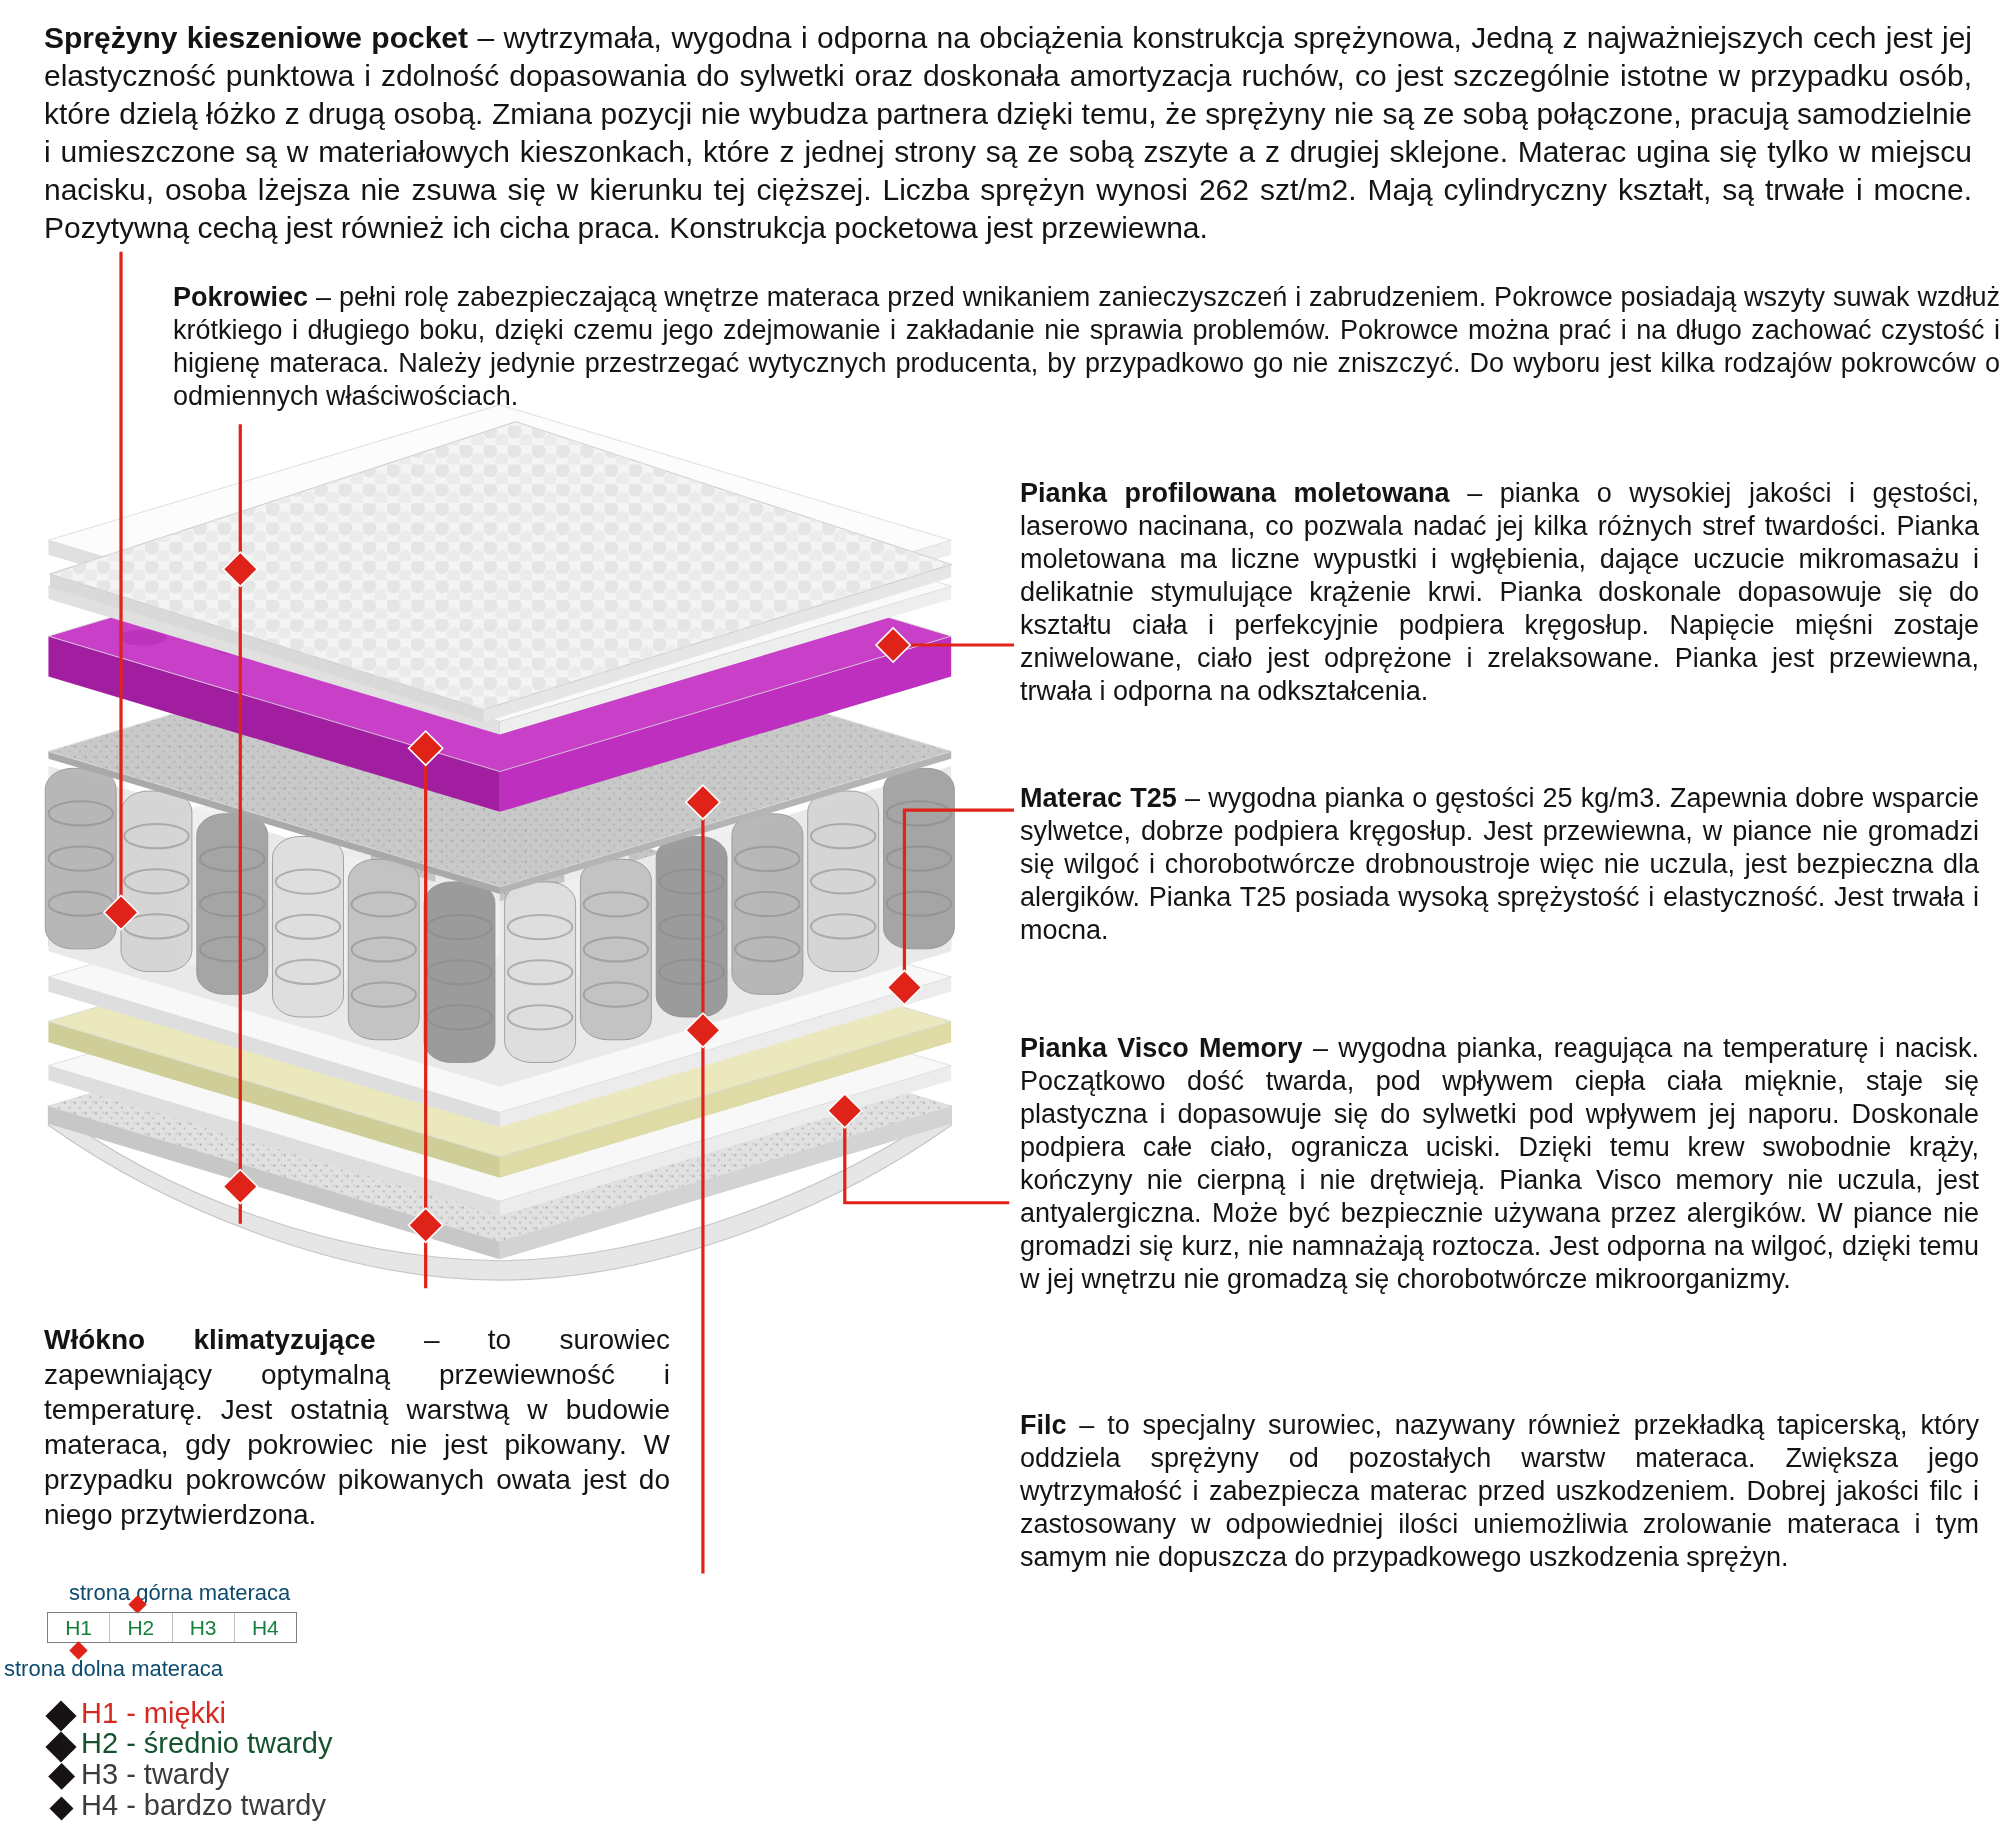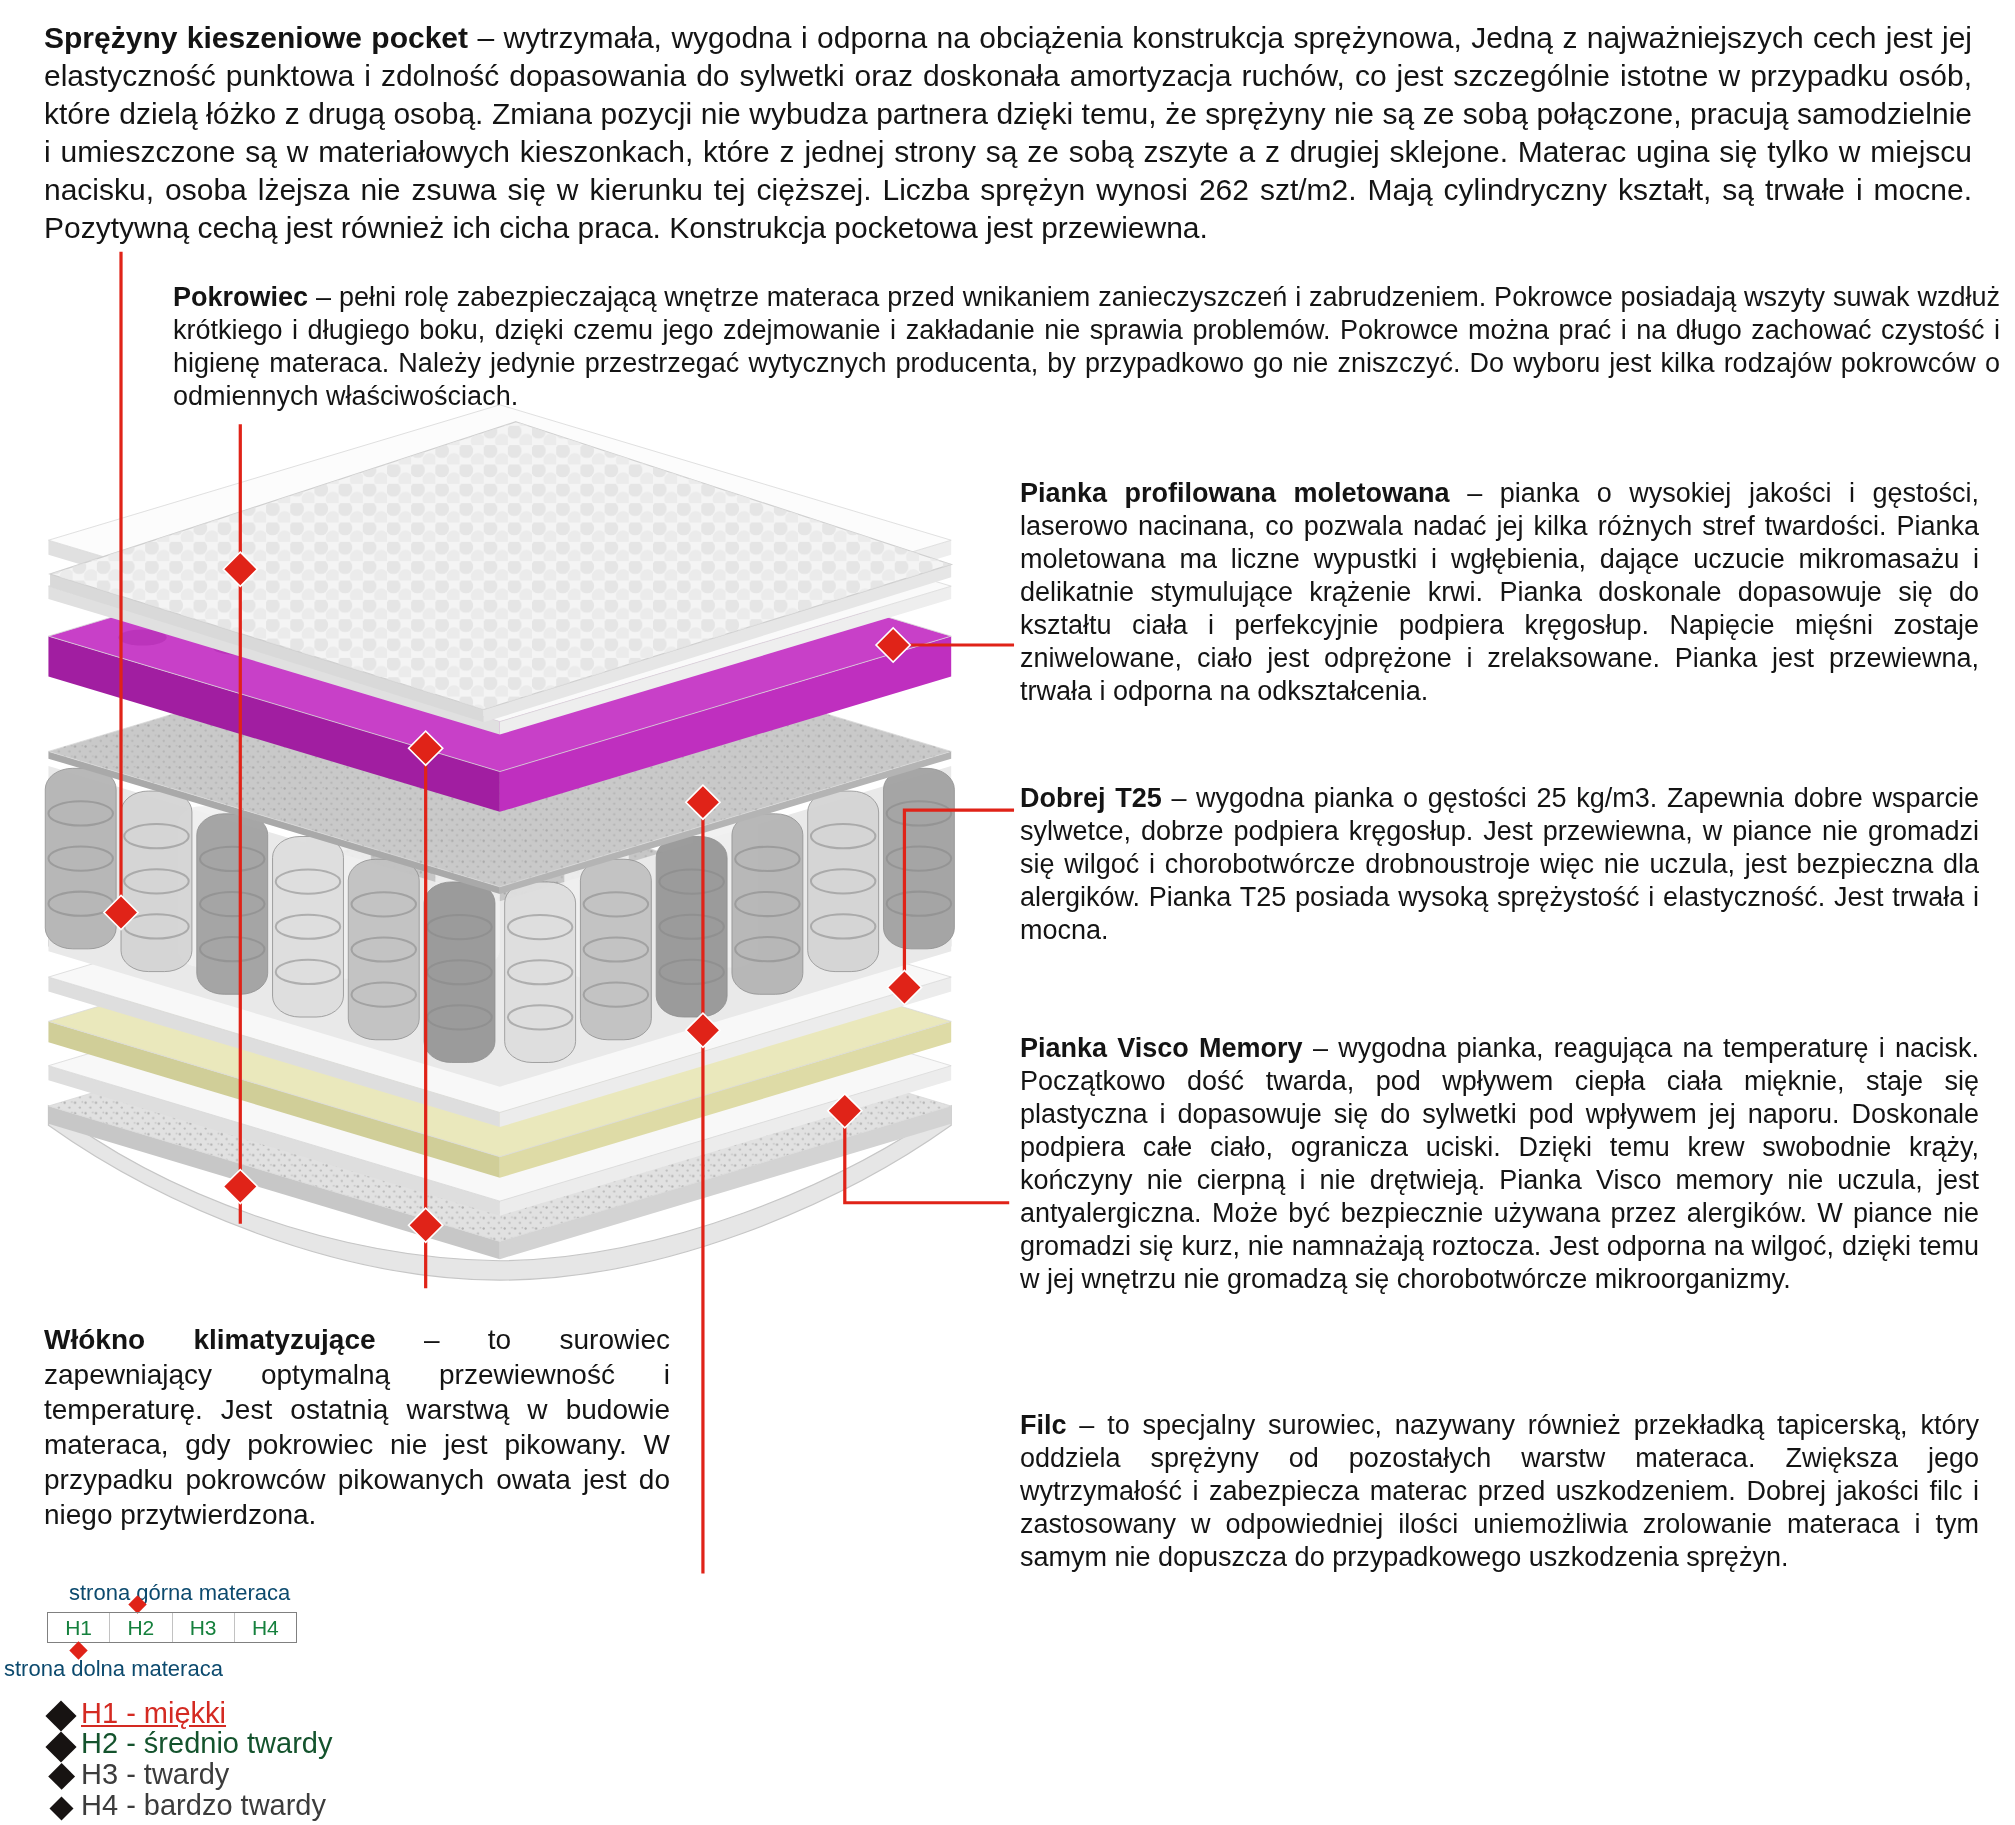--- a/index.html
+++ b/index.html
@@ -48,7 +48,7 @@
   </div>
 
   <div class="para p-right p-t25">
-    <b>Dobrej T25</b>
+    <b>Materac T25</b>
     <span>– wygodna pianka o gęstości 25 kg/m3. Zapewnia dobre wsparcie sylwetce, dobrze podpiera kręgosłup. Jest przewiewna, w piance nie gromadzi się wilgoć i chorobotwórcze drobnoustroje więc nie uczula, jest bezpieczna dla alergików. Pianka T25 posiada wysoką sprężystość i elastyczność. Jest trwała i mocna.</span>
   </div>
 

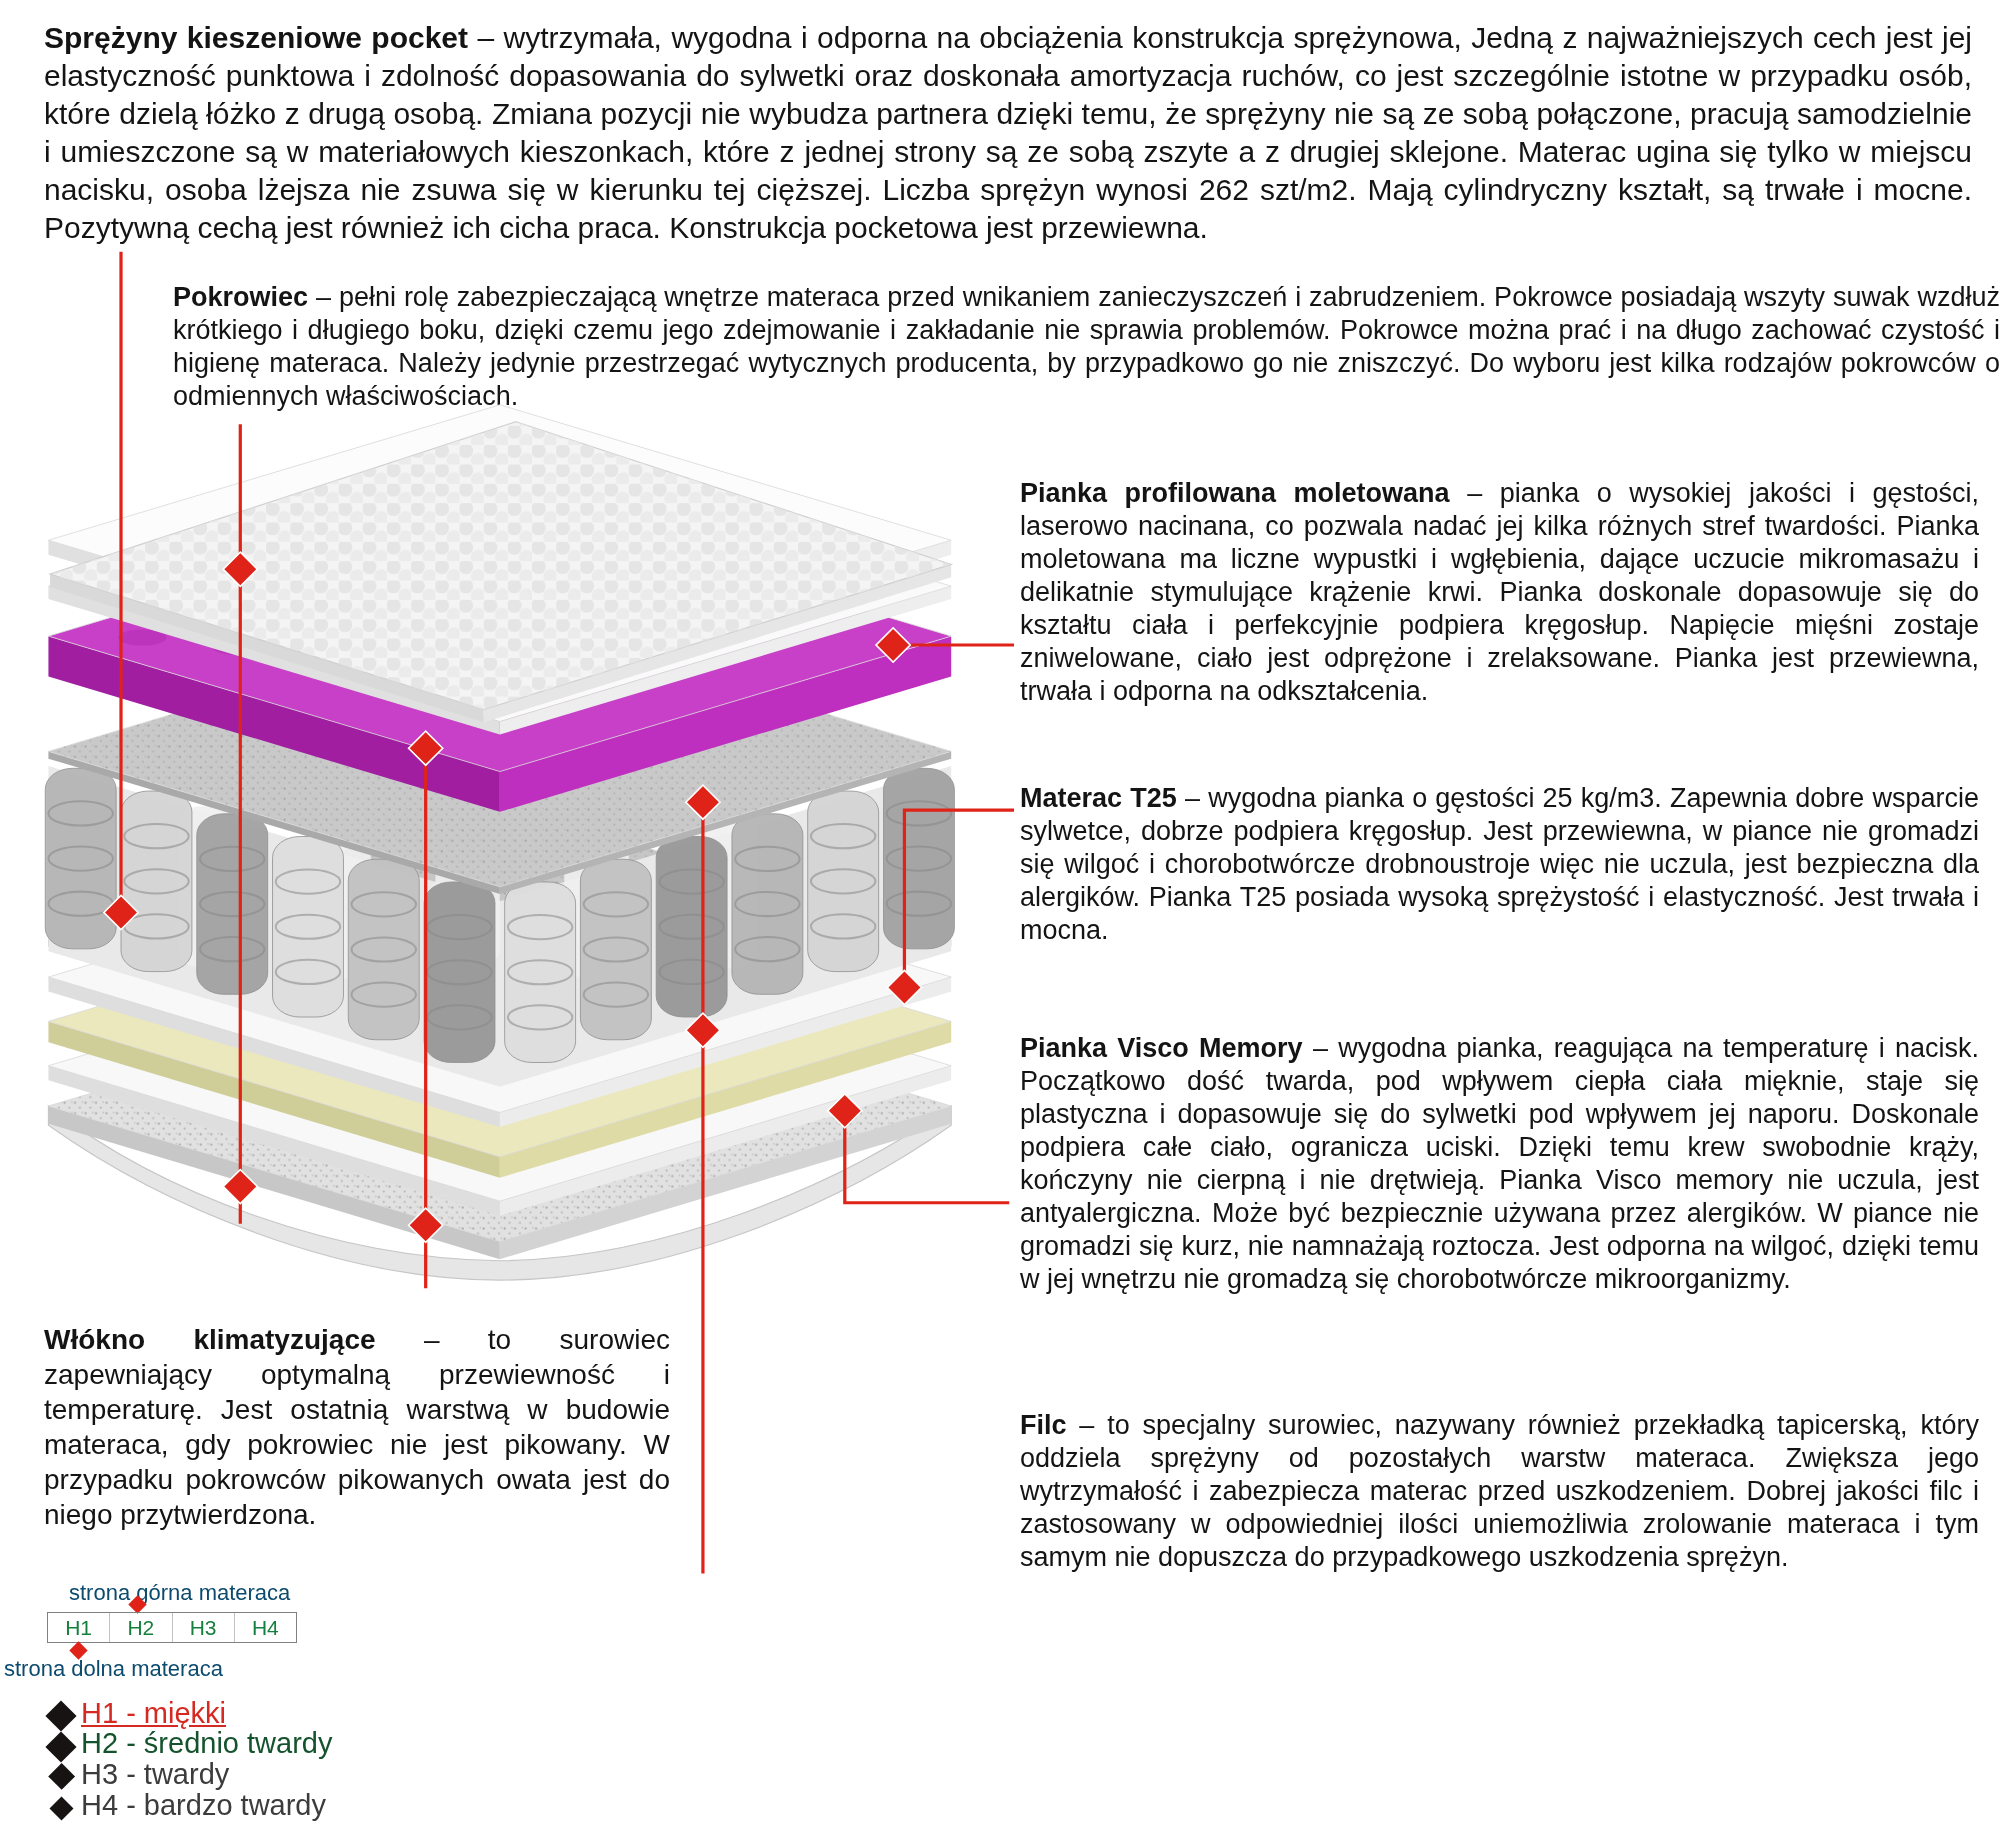--- a/index.html
+++ b/index.html
@@ -81,7 +81,7 @@
   <div class="small-label" style="left:4px;top:1656px;">strona dolna materaca</div>
 
   <div class="dia dia-black" style="left:50px;top:1705px;width:22px;height:22px;"></div>
-  <div class="legend-item" style="left: 81px; top: 1697px; color: rgb(212, 42, 34); text-decoration: underline;">H1 - miękki</div>
+  <div class="legend-item" style="left: 81px; top: 1697px; color: rgb(212, 42, 34);">H1 - miękki</div>
 
   <div class="dia dia-black" style="left:50px;top:1736px;width:22px;height:22px;"></div>
   <div class="legend-item" style="left: 81px; top: 1727px; color: #14532d;">H2 - średnio twardy</div>

